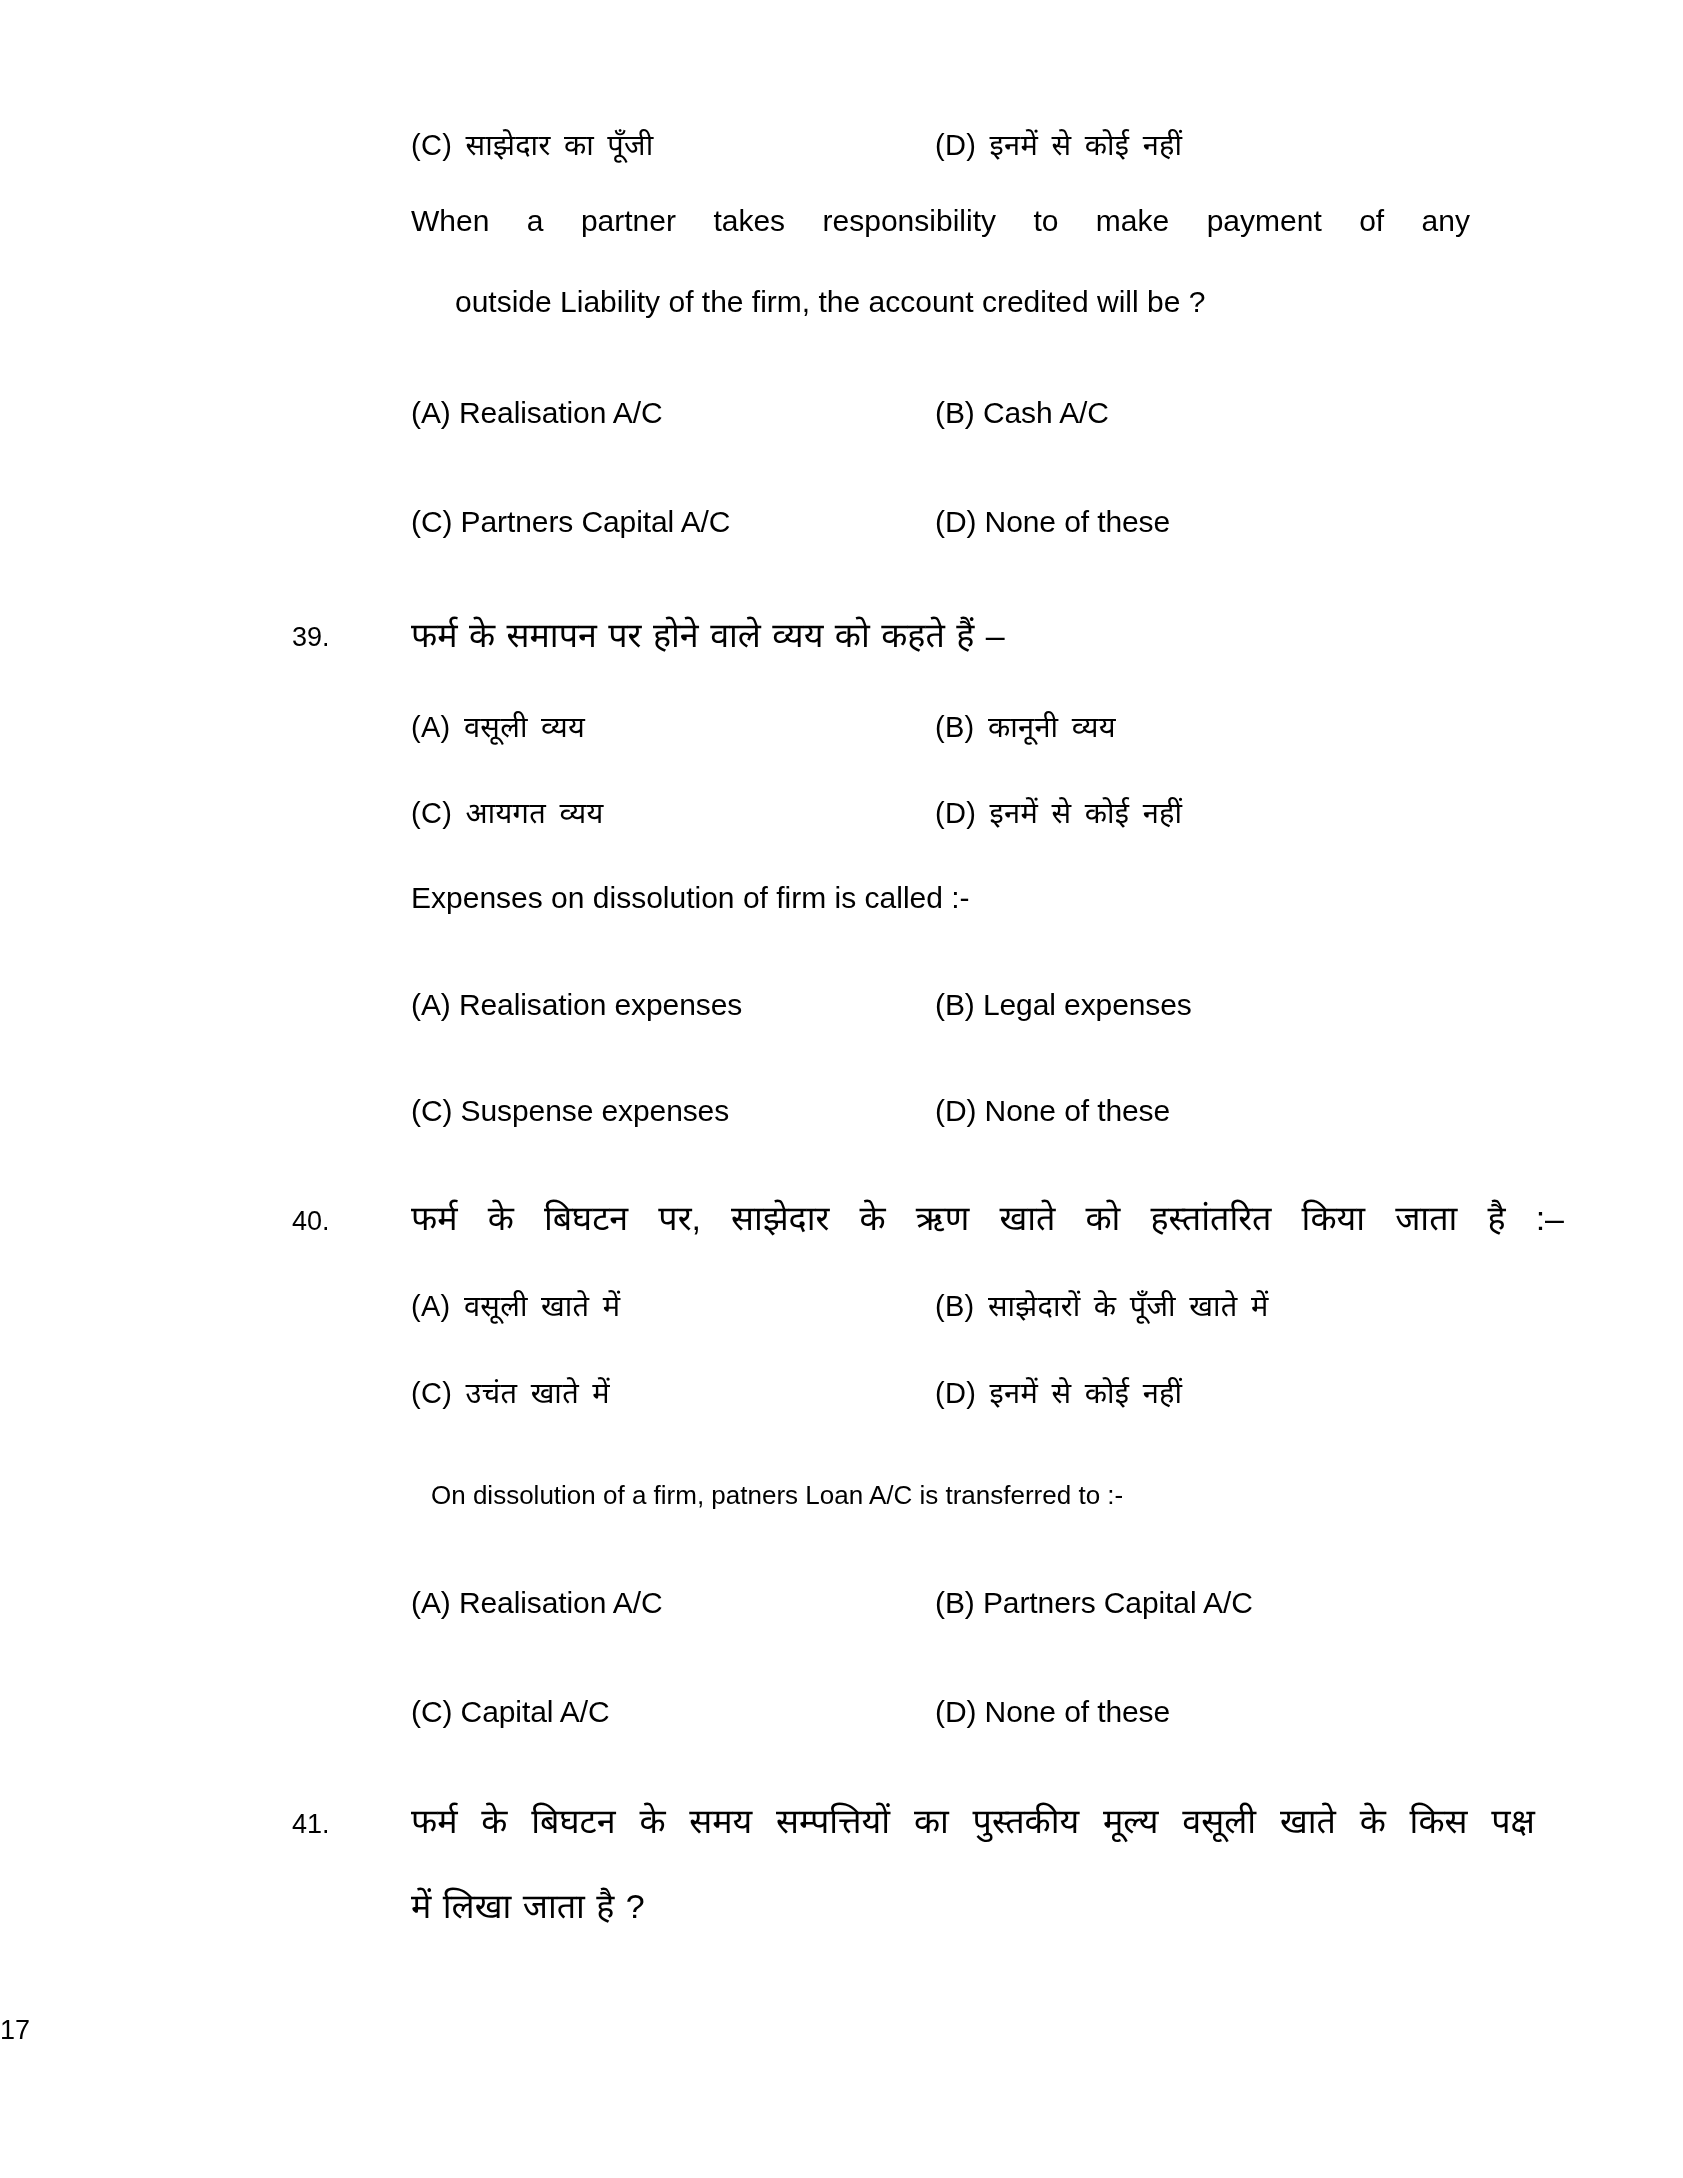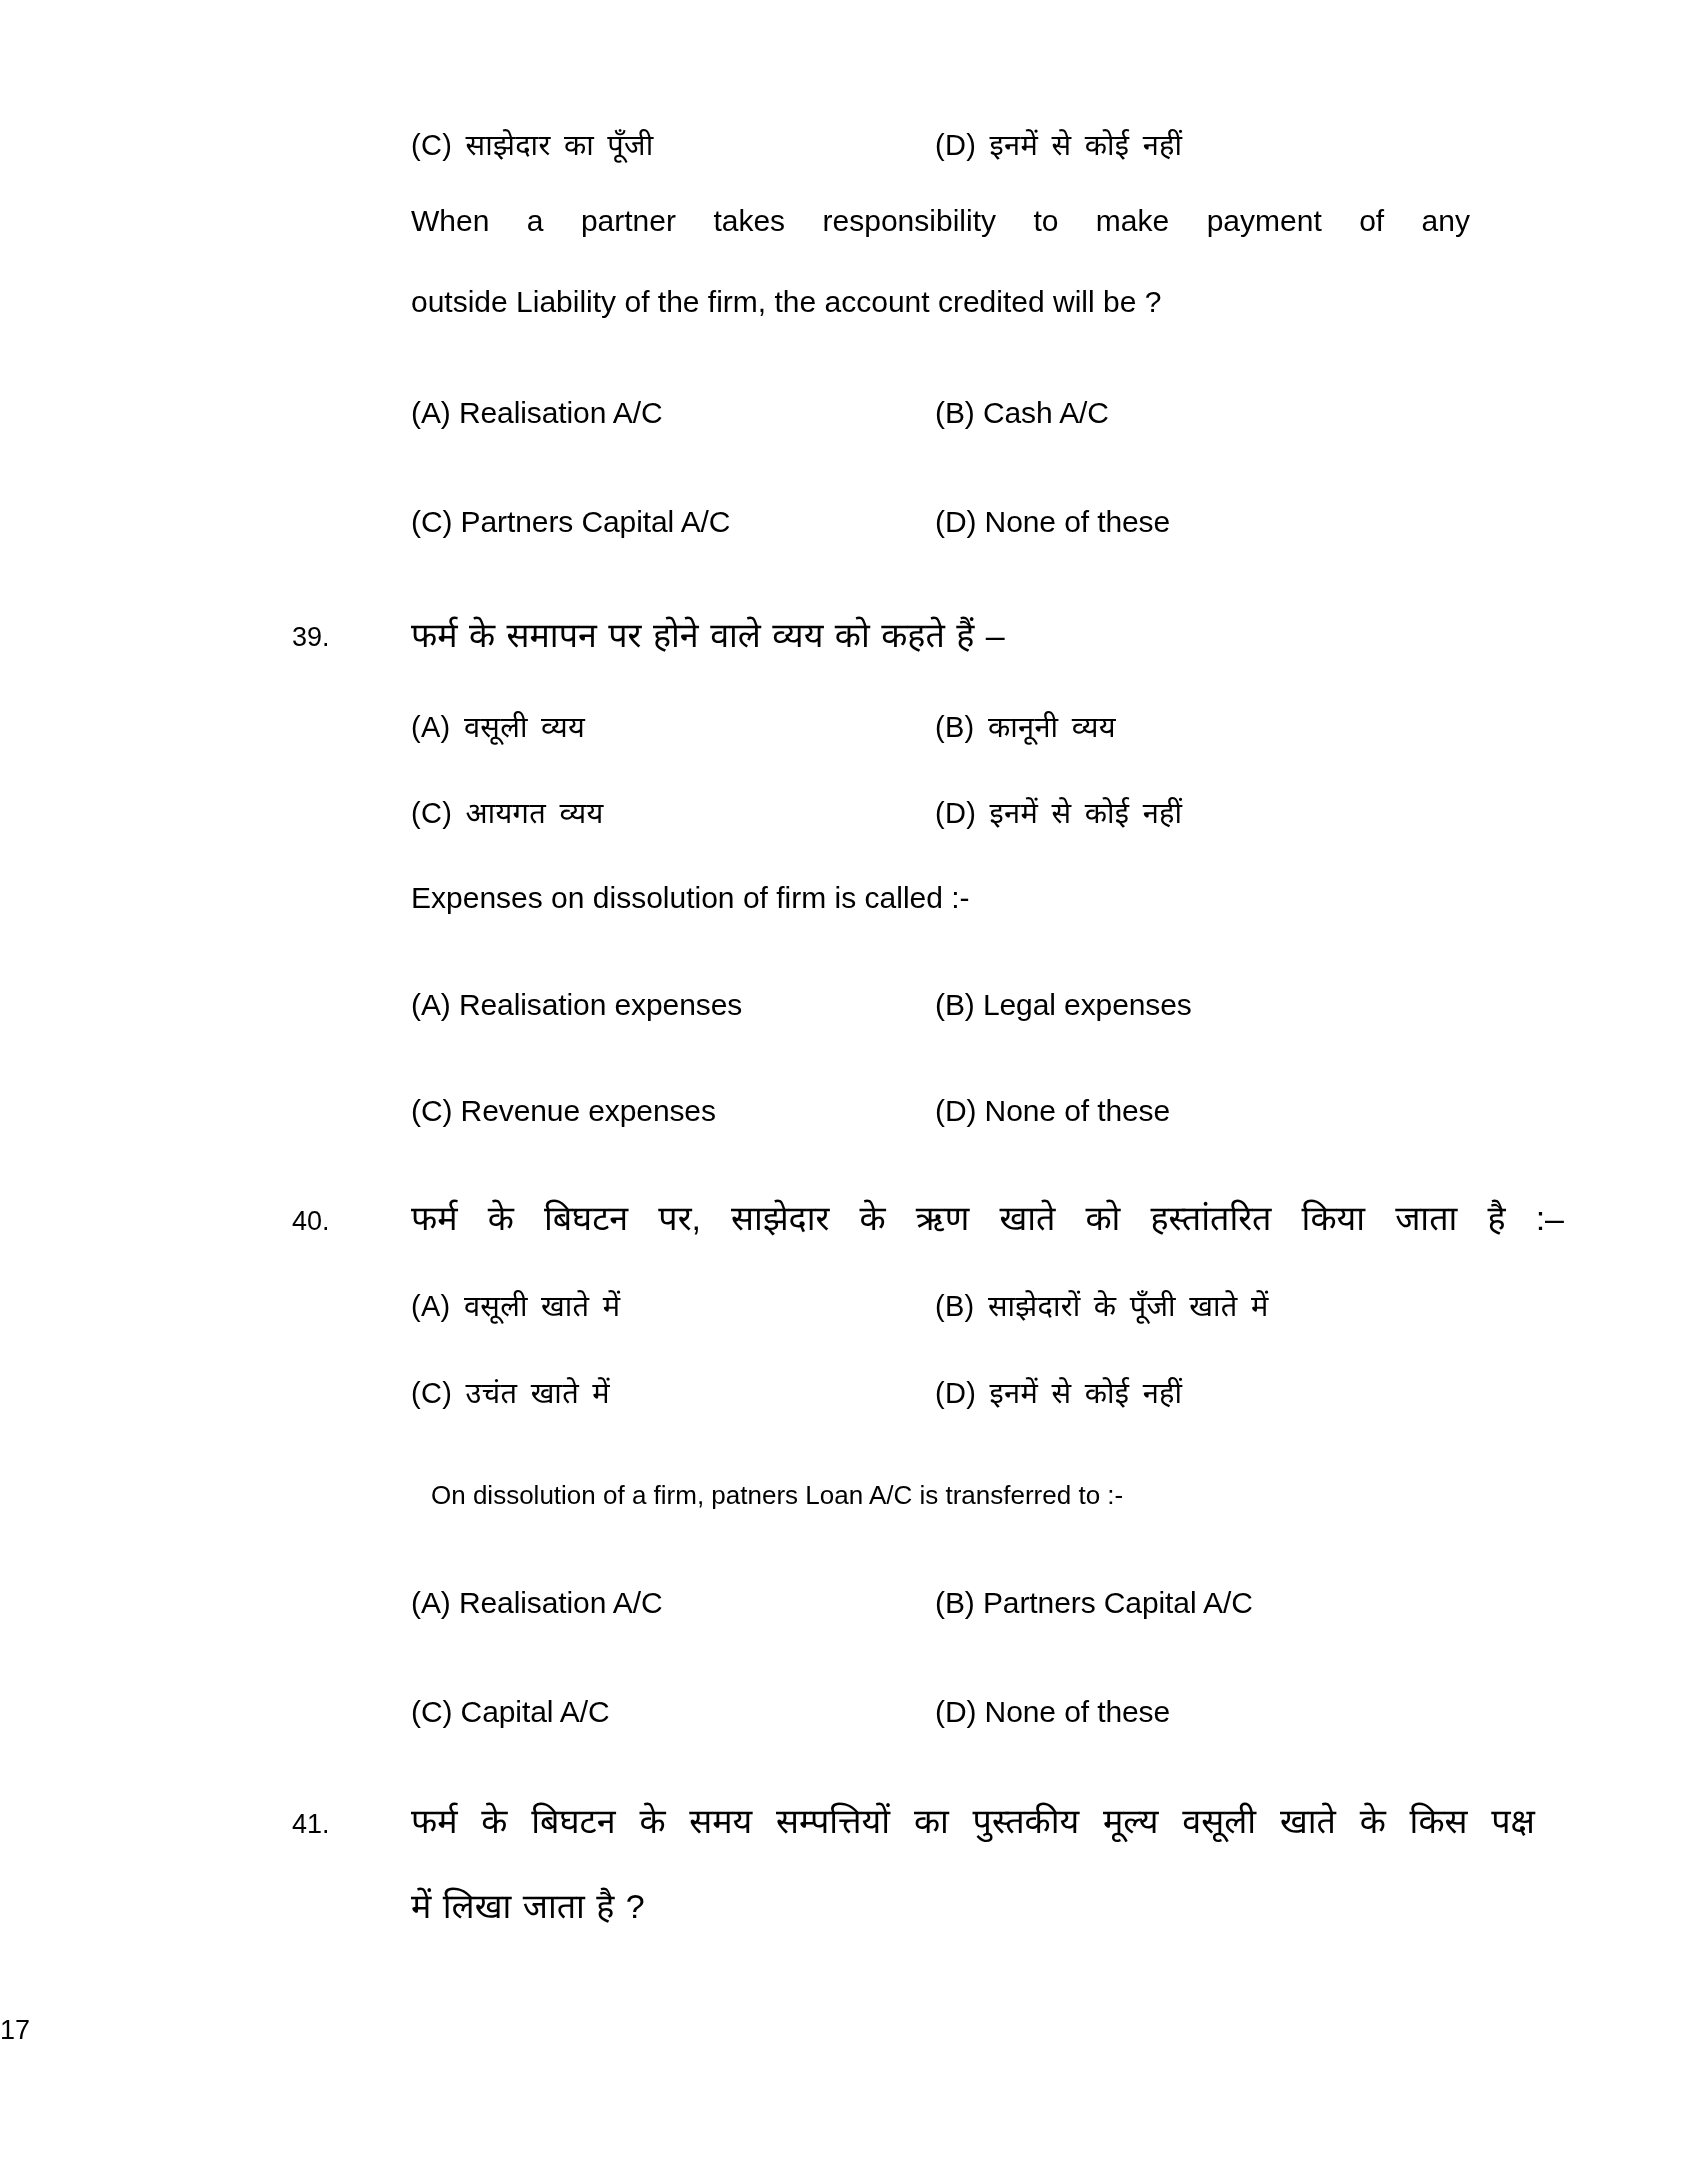--- a/index.html
+++ b/index.html
@@ -117,7 +117,7 @@
     </div>
 
     <div class="eng-just" style="top:206px;">When a partner takes responsibility to make payment of any</div>
-    <div class="eng-just lastline" style="top:287px;">outside Liability of the firm, the account credited will be ?</div>
+    <div class="eng-just lastline" style="top:287px;margin-left:44px;">outside Liability of the firm, the account credited will be ?</div>
 
     <div class="optrow" style="top:396px;">
       <span class="opt-a english">

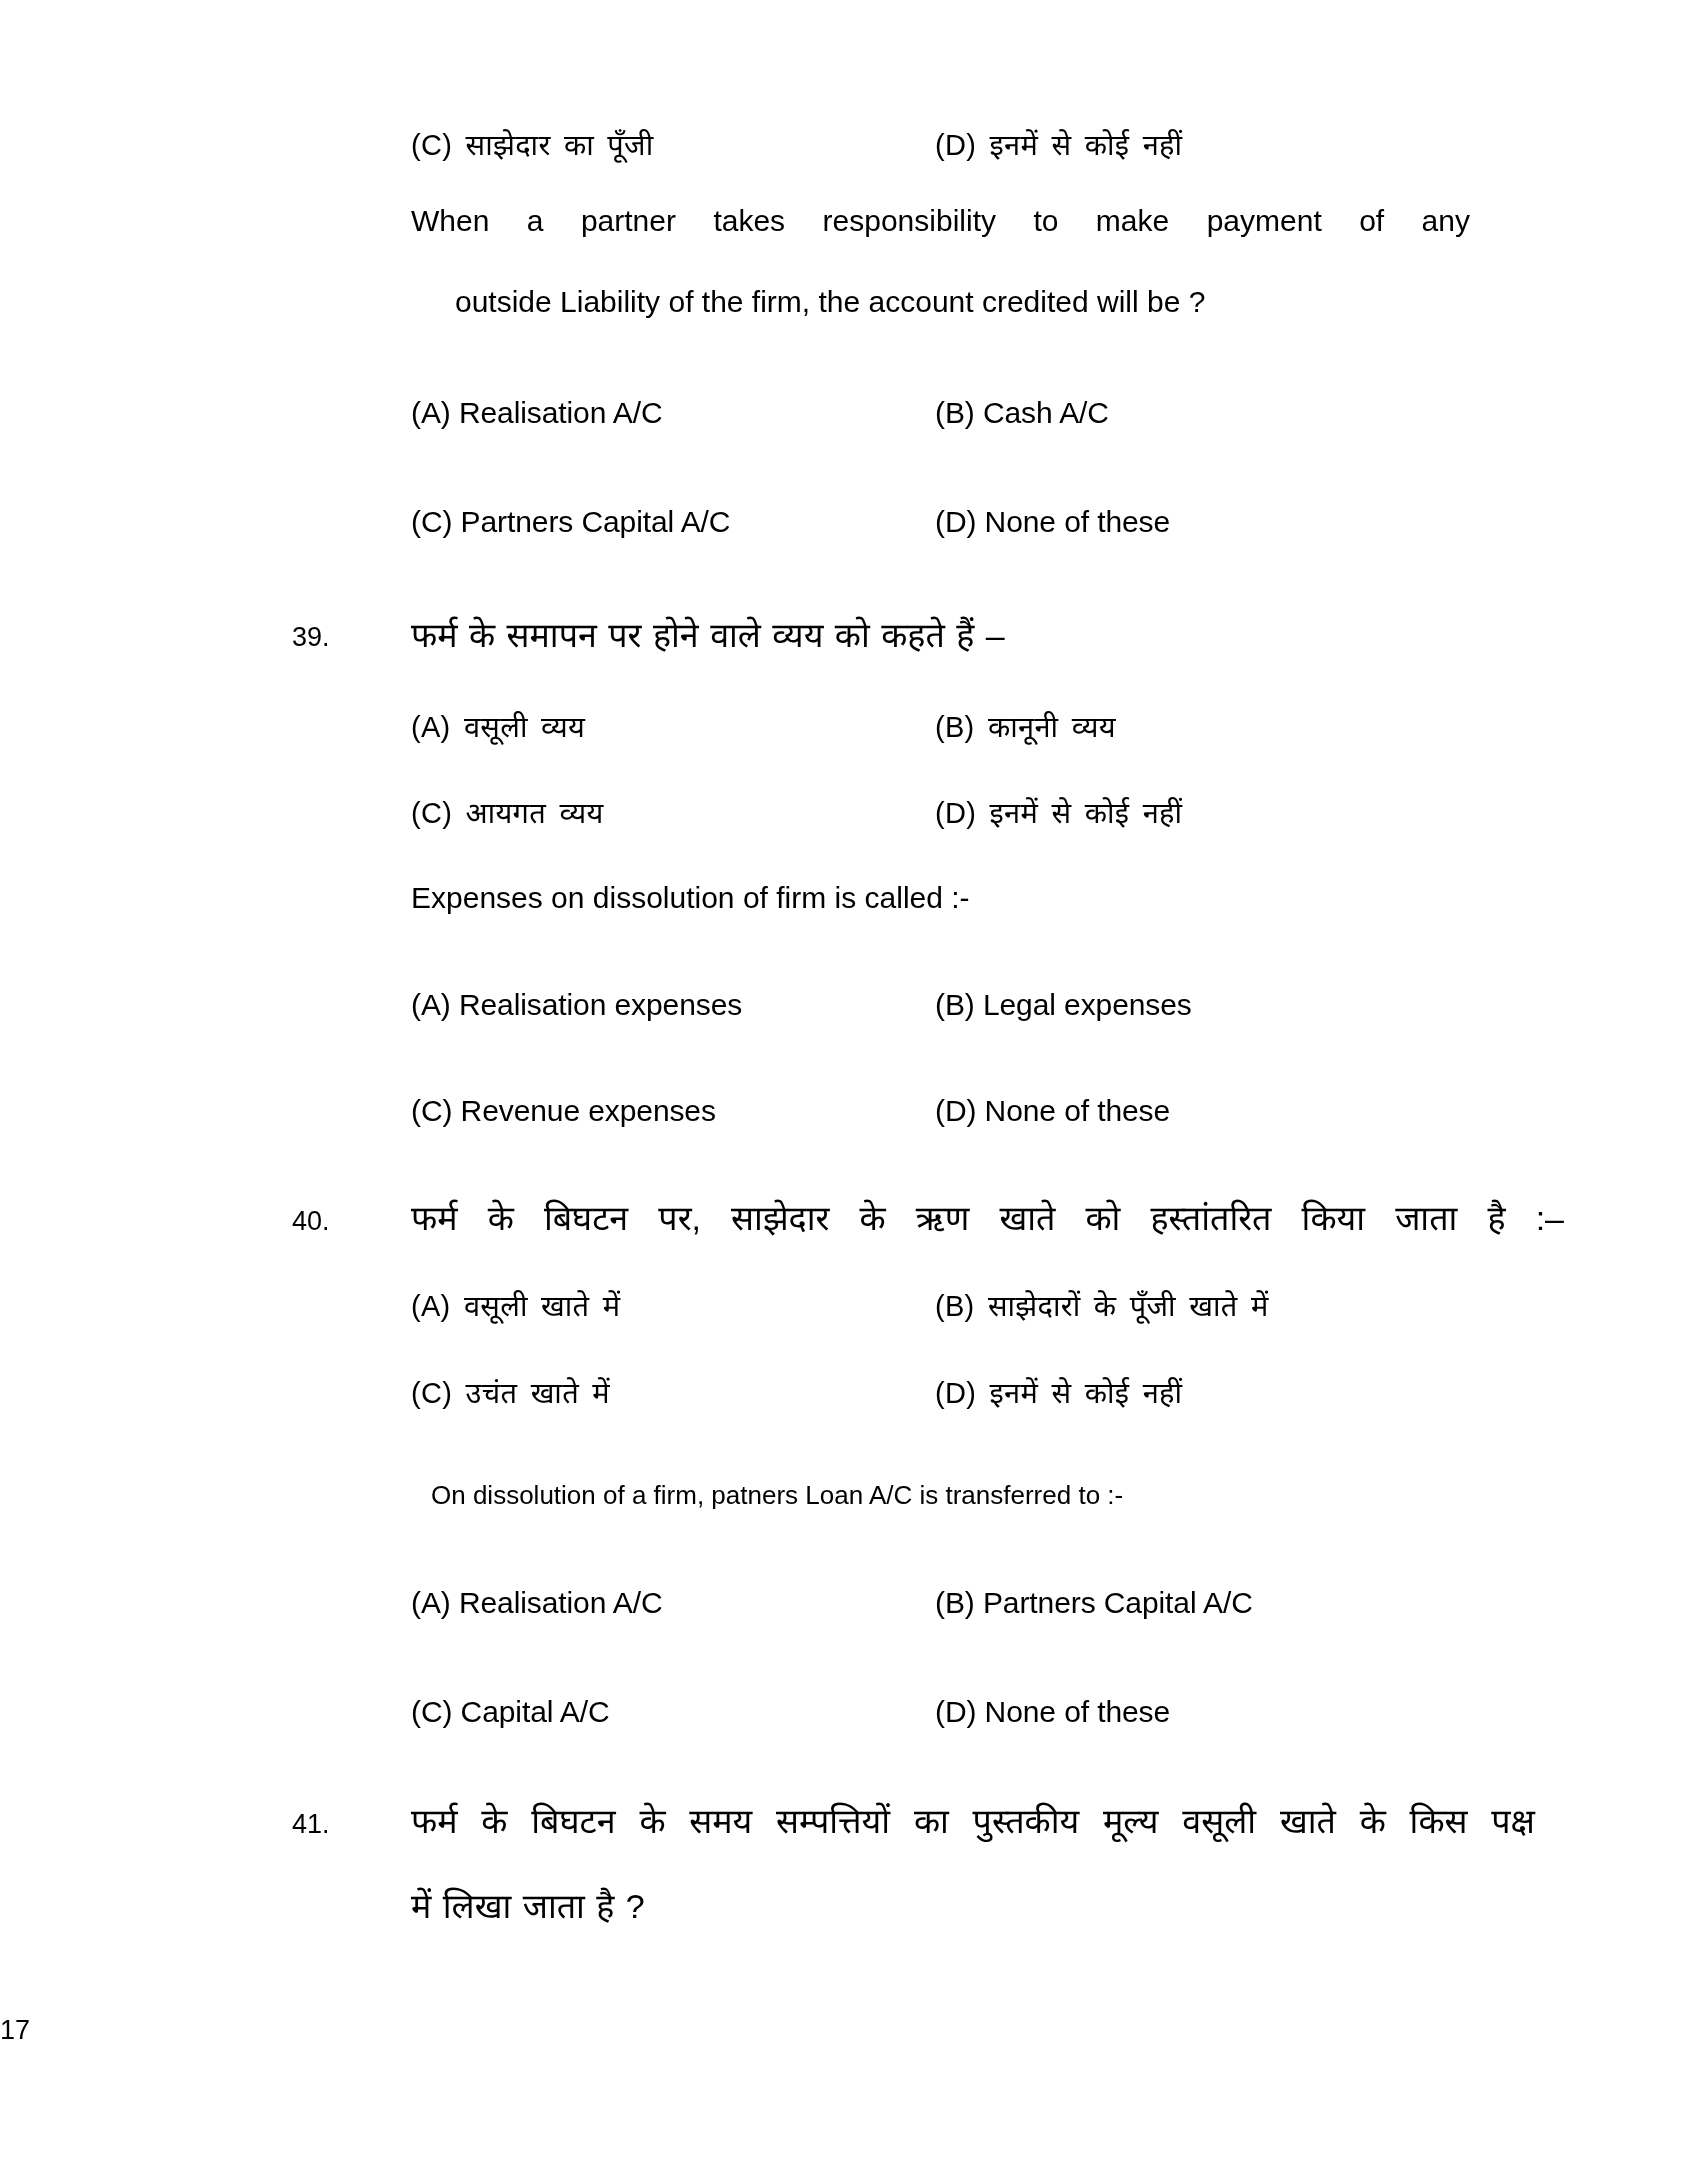--- a/index.html
+++ b/index.html
@@ -182,7 +182,7 @@
     <div class="optrow" style="top:1094px;">
       <span class="opt-a english">
         <span>(C)</span> 
-        <span>Revenue expenses</span>
+        <span>Suspense expenses</span>
       </span>
       <span class="opt-b english">
         <span>(D)</span> 

